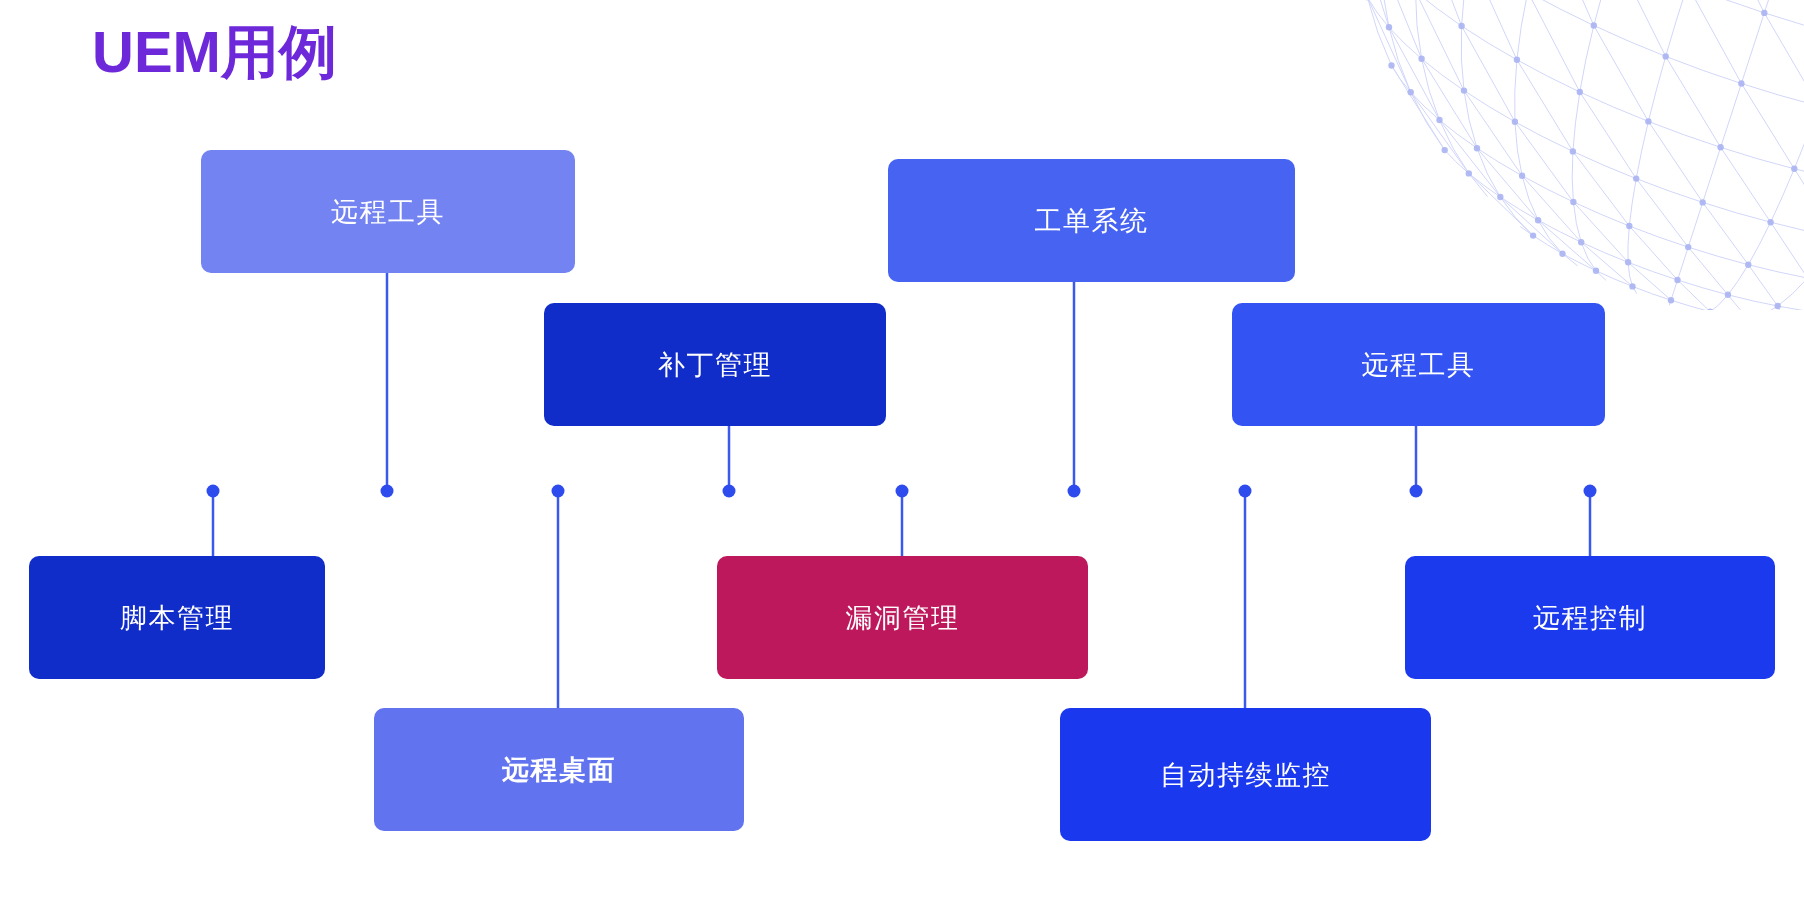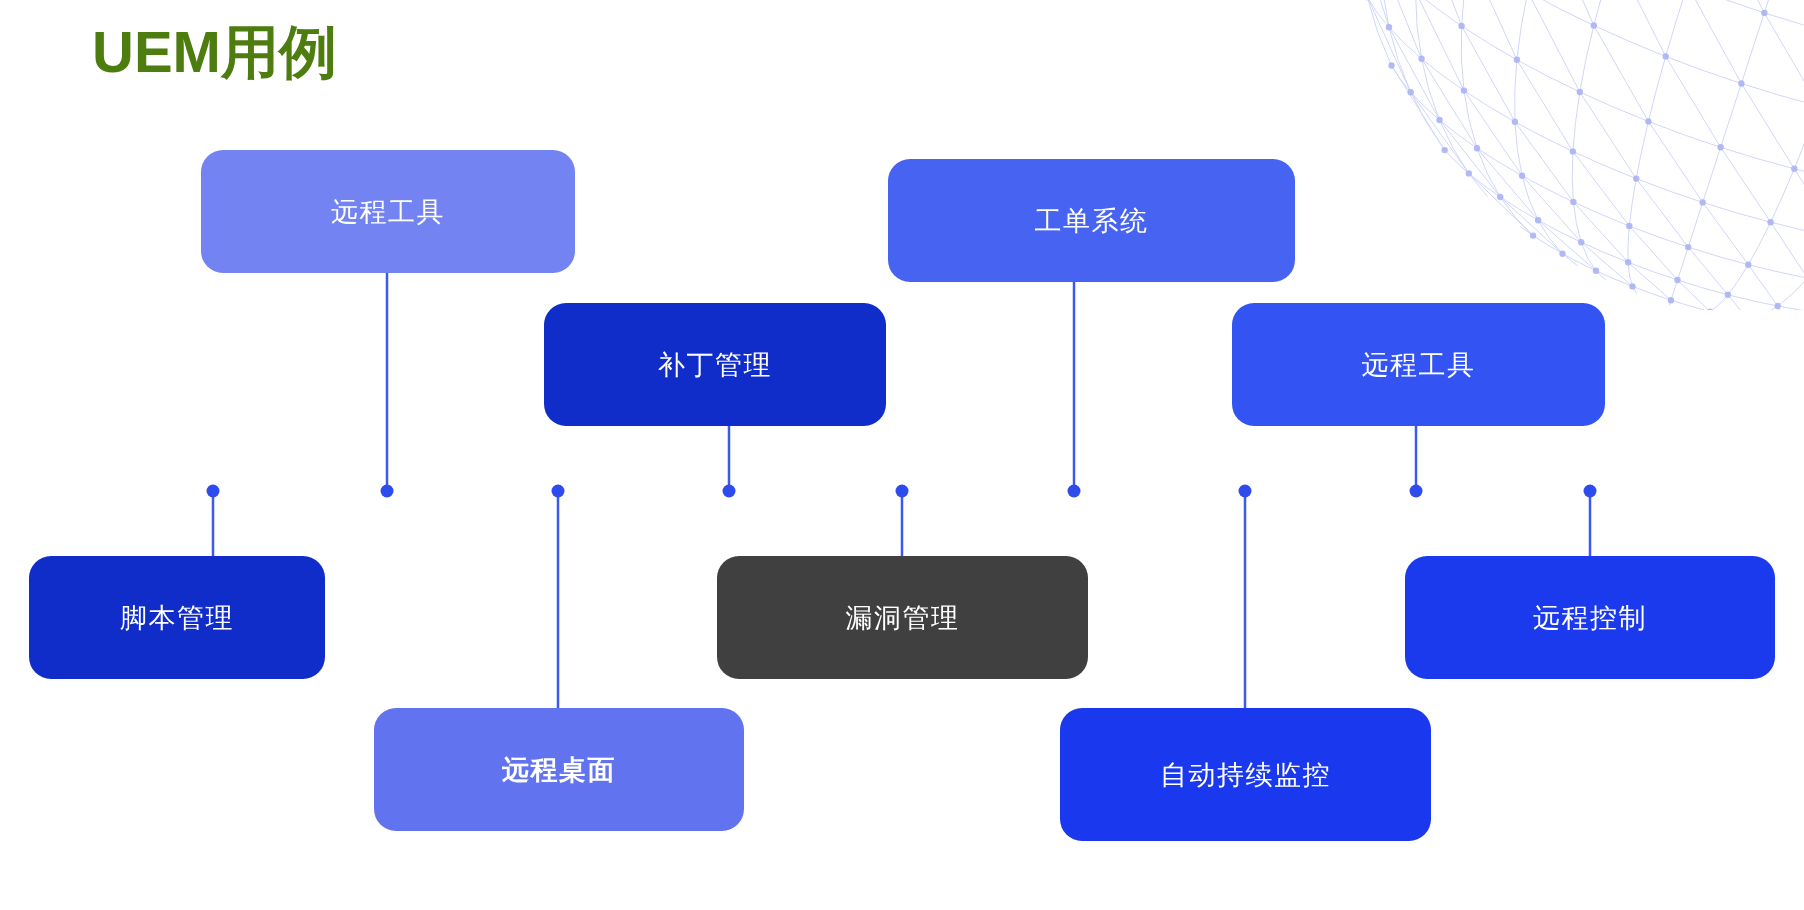--- a/index.html
+++ b/index.html
@@ -1550,7 +1550,7 @@
     <circle cx="1590" cy="491" r="6.5" fill="#2e4cee"></circle>
   </svg>
 
-  <div class="page-title" style="color: #4d7c0f;">UEM用例</div>
+  <div class="page-title" style="color: #6d28d9;">UEM用例</div>
 
   <div class="node" style="left: 201px; top: 150px; width: 374px; height: 123px; background-color: rgb(115, 131, 241);">
     <span class="node-label">远程工具</span>

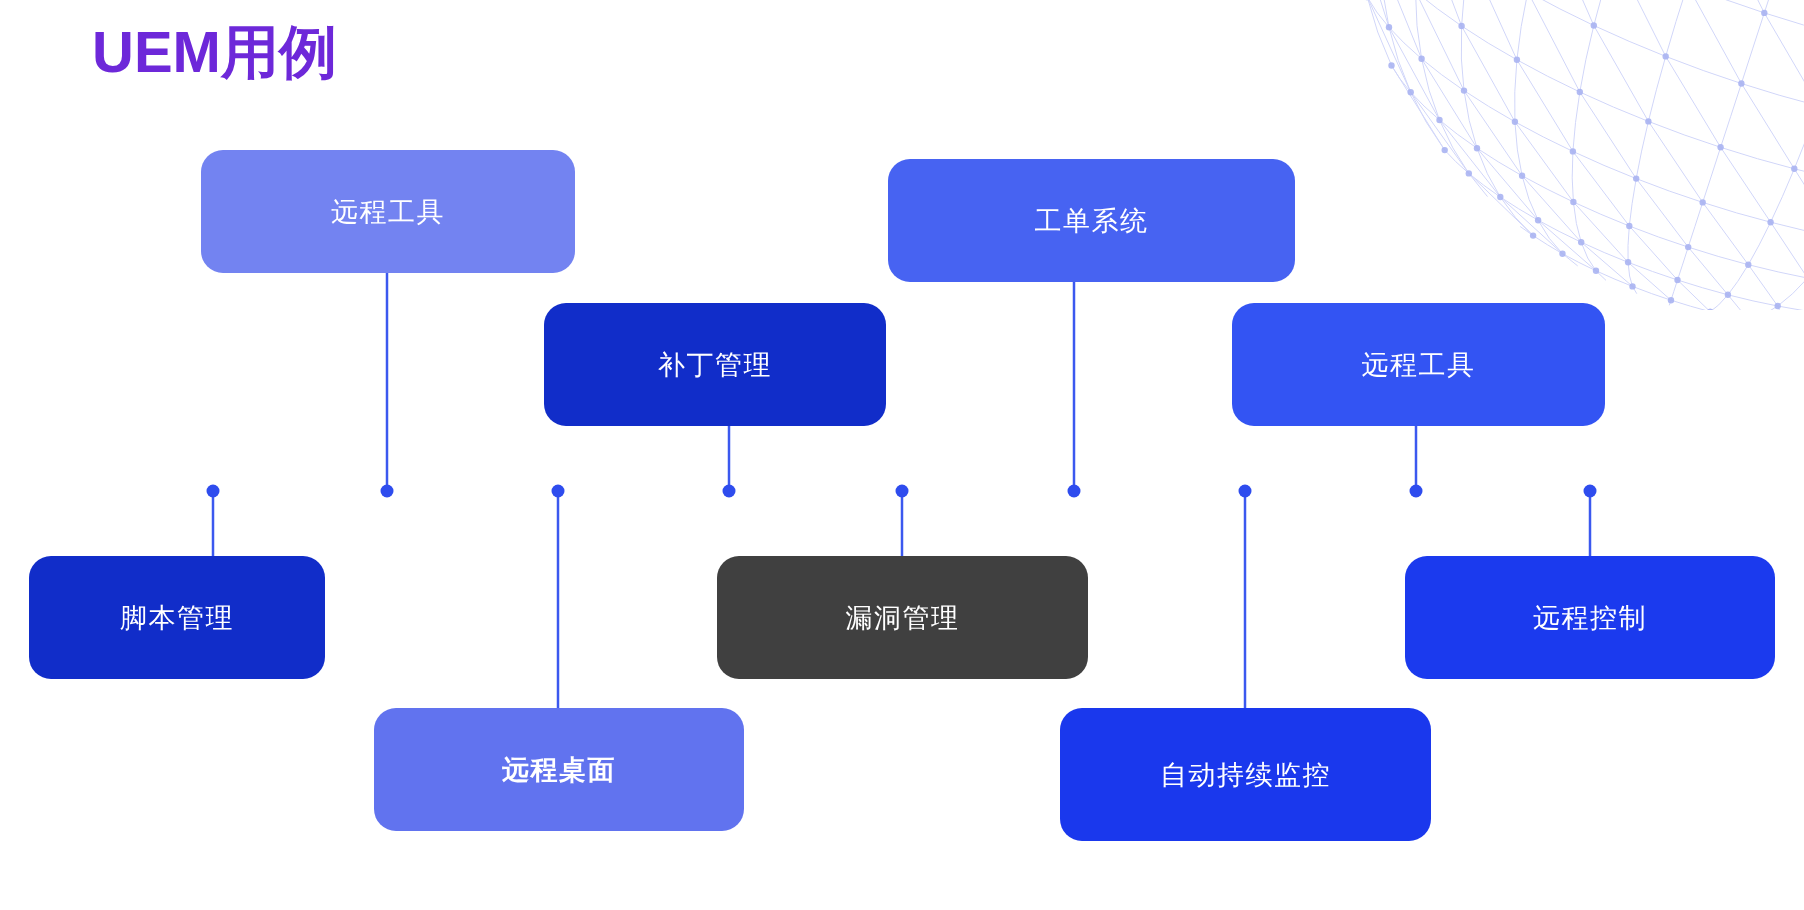--- a/index.html
+++ b/index.html
@@ -26,7 +26,7 @@
   }
   .node{
     position:absolute;
-    border-radius:22px;
+    border-radius:10px;
     display:flex;
     align-items:center;
     justify-content:center;

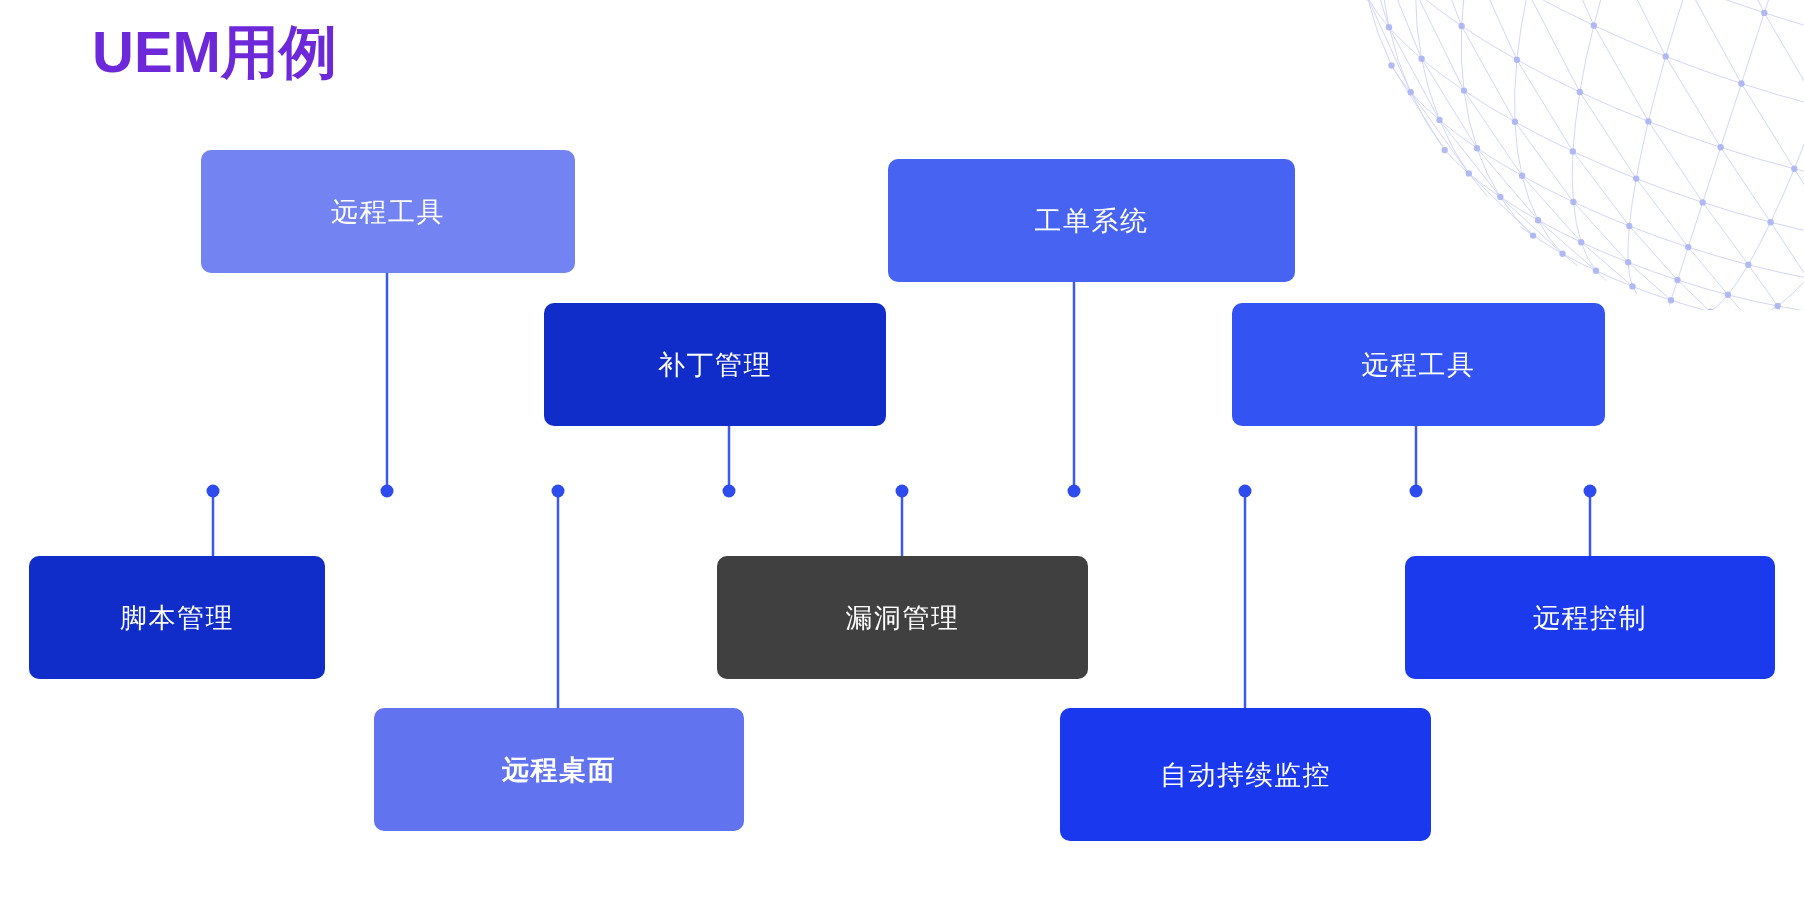--- a/index.html
+++ b/index.html
@@ -1571,7 +1571,7 @@
   <div class="node" style="left: 374px; top: 708px; width: 370px; height: 123px; background-color: rgb(97, 115, 239); font-weight: bold;">
     <span class="node-label">远程桌面</span>
   </div>
-  <div class="node" style="left: 717px; top: 556px; width: 371px; height: 123px; background-color: #404040;">
+  <div class="node" style="left: 717px; top: 556px; width: 371px; height: 123px; background-color: #be185d;">
     <span class="node-label">漏洞管理</span>
   </div>
   <div class="node" style="left: 1060px; top: 708px; width: 371px; height: 133px; background-color: rgb(26, 56, 237);">

